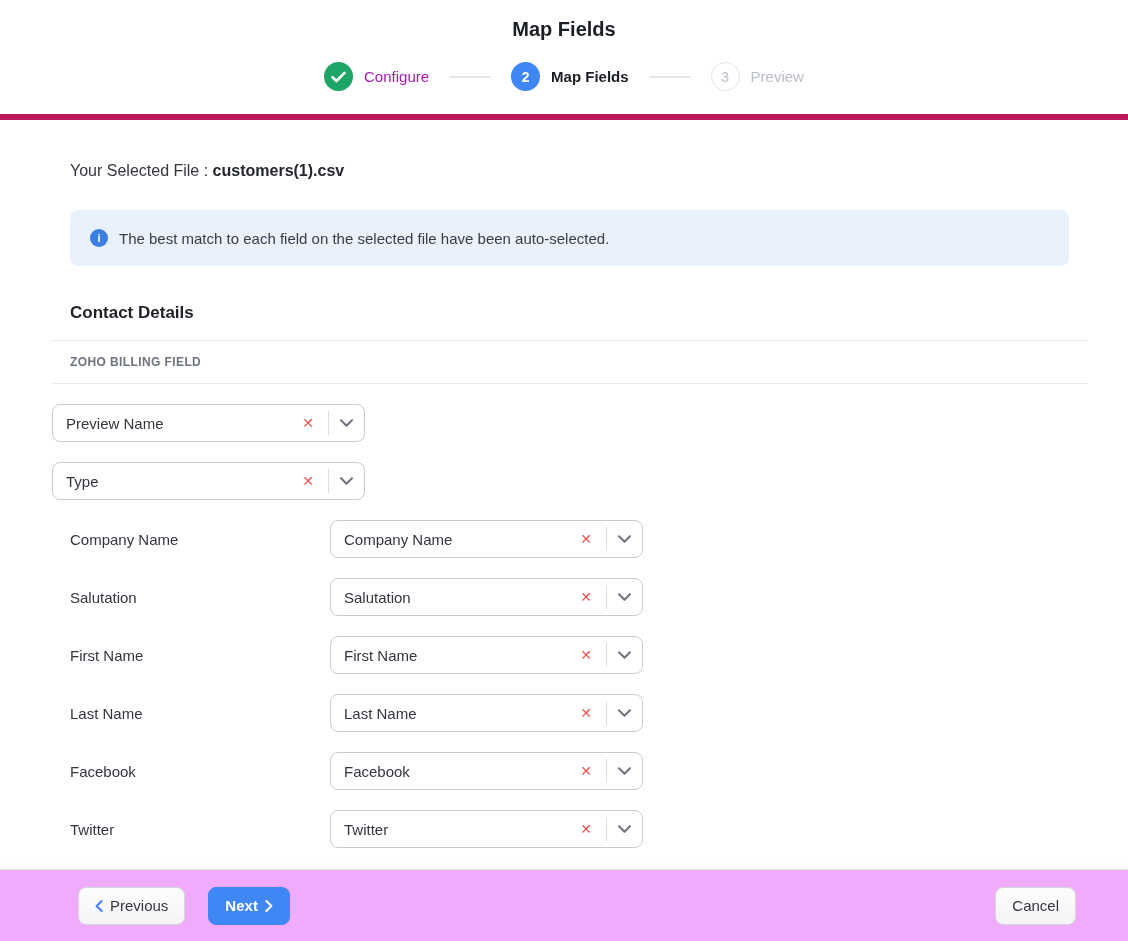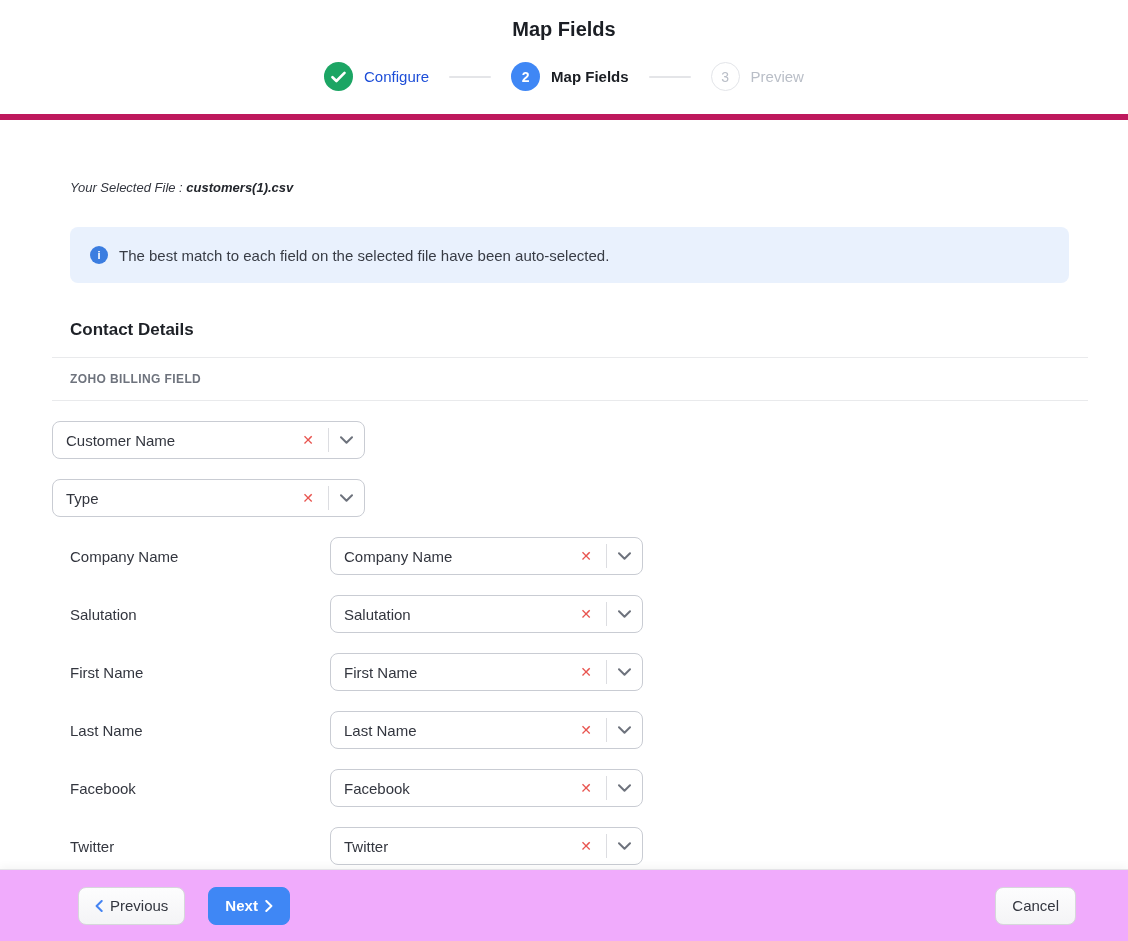--- a/index.html
+++ b/index.html
@@ -40,7 +40,7 @@
     border: 1.5px solid #e3e5e9; font-weight: 400;
   }
   .step-label { font-size: 15px; }
-  .step-complete .step-label { color: #1d4ed8; font-weight: 500; }
+  .step-complete .step-label { color: #a21caf; font-weight: 500; }
   .step-current .step-label { color: #1a1d23; font-weight: 700; }
   .step-upcoming .step-label { color: #b9bec7; font-weight: 400; }
   .step-dash {

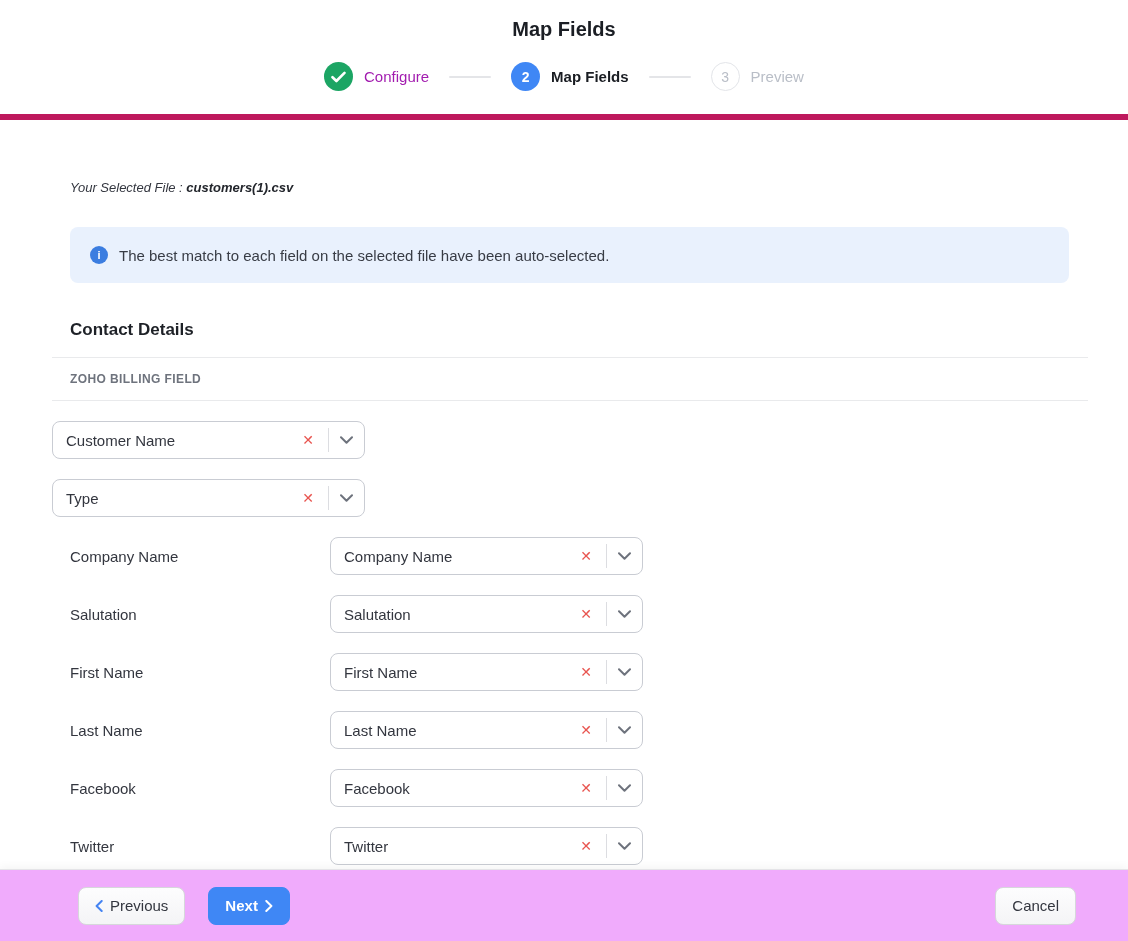--- a/index.html
+++ b/index.html
@@ -51,11 +51,10 @@
 
   
   .file-line {
-    margin: 58px 40px 0 70px;
-    font-size: 13px;
+    margin: 41px 40px 0 70px;
+    font-size: 16px;
     color: #33363f;
     line-height: 20px;
-    font-style: italic;
   }
   .file-name { font-weight: 700; color: #23262c; }
 

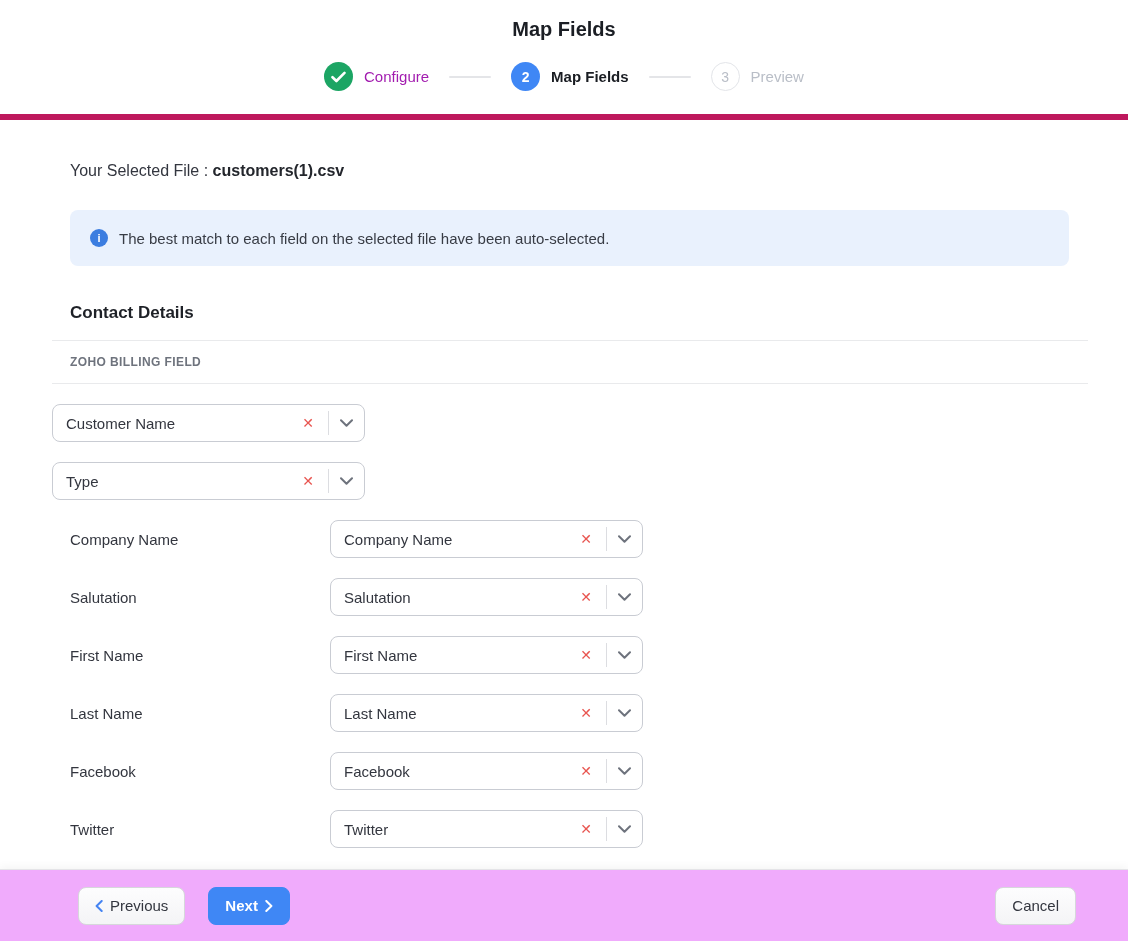--- a/index.html
+++ b/index.html
@@ -231,7 +231,7 @@
   <div>
   <div class="map-row">
     <div class="select-box">
-      <span class="select-value">Customer Name</span>
+      <span class="select-value">Preview Name</span>
       <button class="clear-btn">✕</button>
       <span class="select-divider"></span>
       <button class="chevron-btn">

